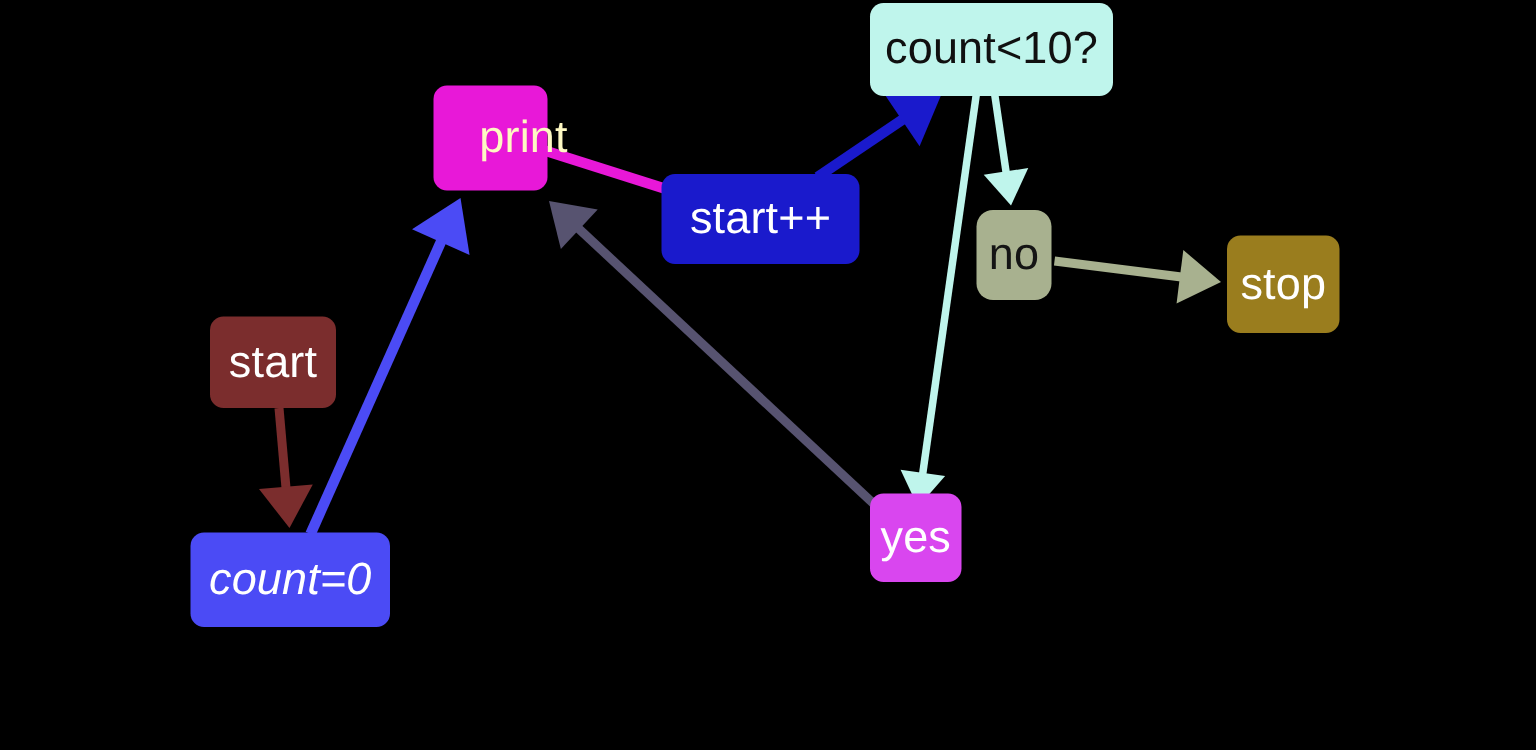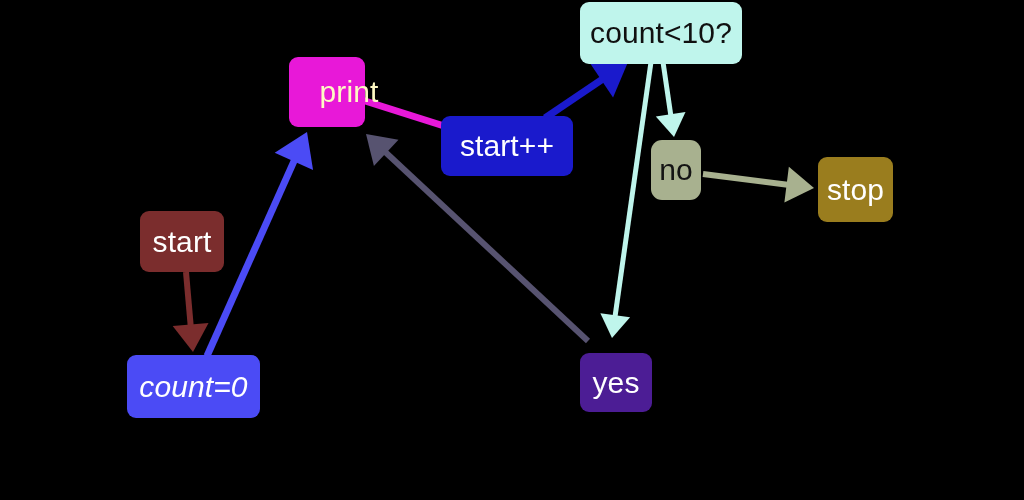--- a/index.html
+++ b/index.html
@@ -91,7 +91,7 @@
     <span class="node-label">stop</span>
   </div>
 
-  <div class="node" style="left: 580px; top: 353px; width: 72px; height: 59px; background: #4c1d95; color: rgb(255, 255, 255); font-size: 30px;">
+  <div class="node" style="left: 580px; top: 329px; width: 61px; height: 59px; background: #d946ef; color: rgb(255, 255, 255); font-size: 30px;">
     <span class="node-label">yes</span>
   </div>
 

